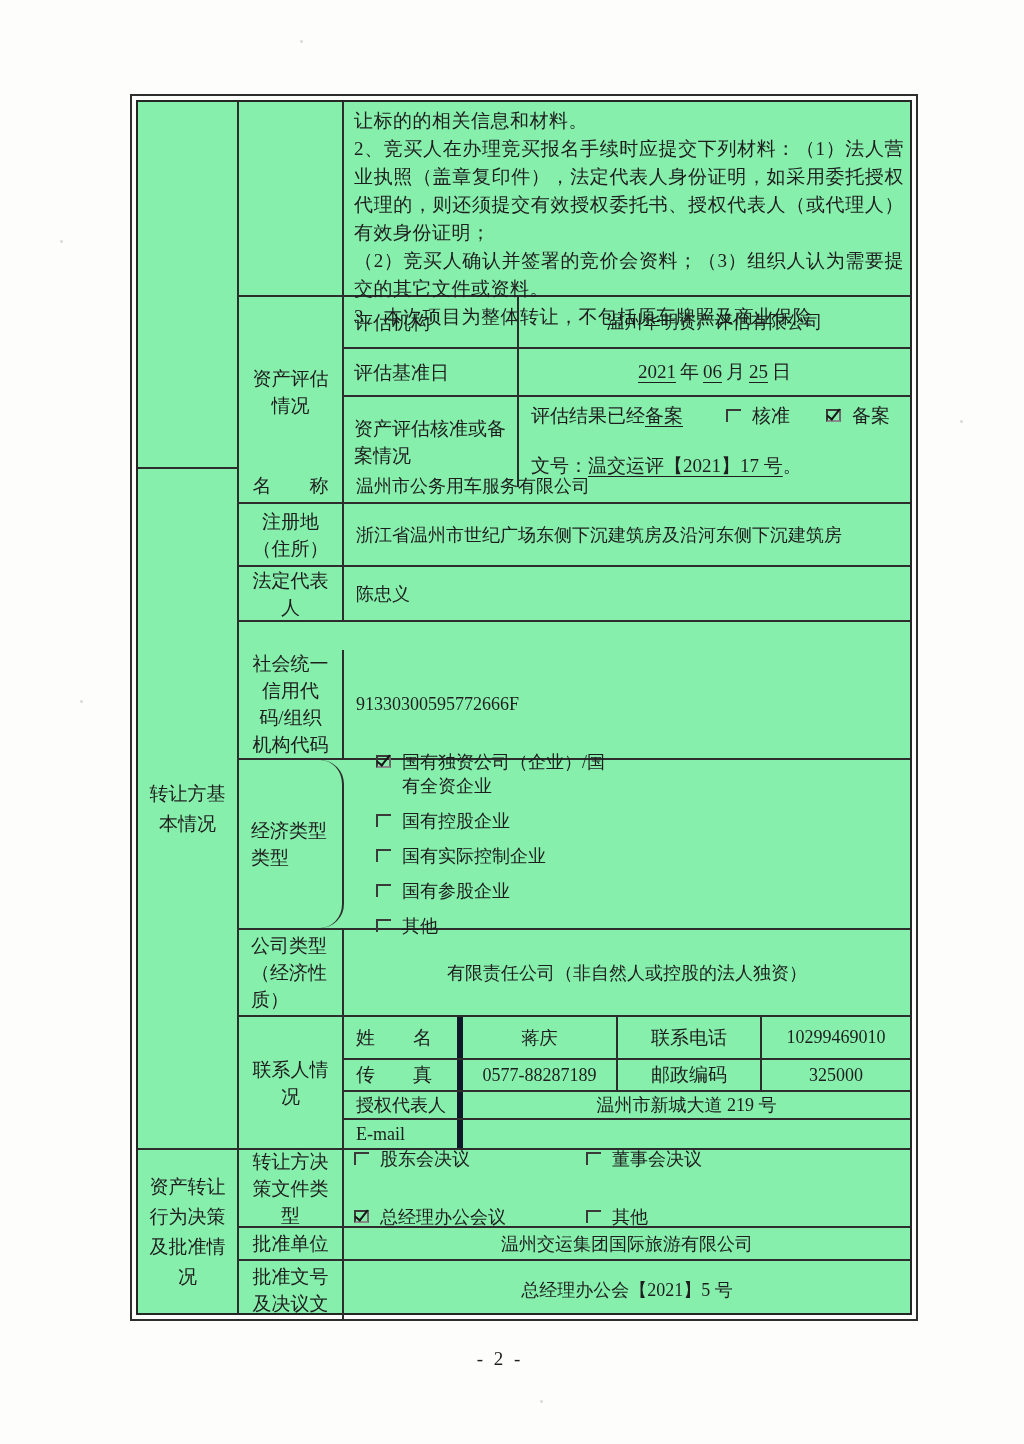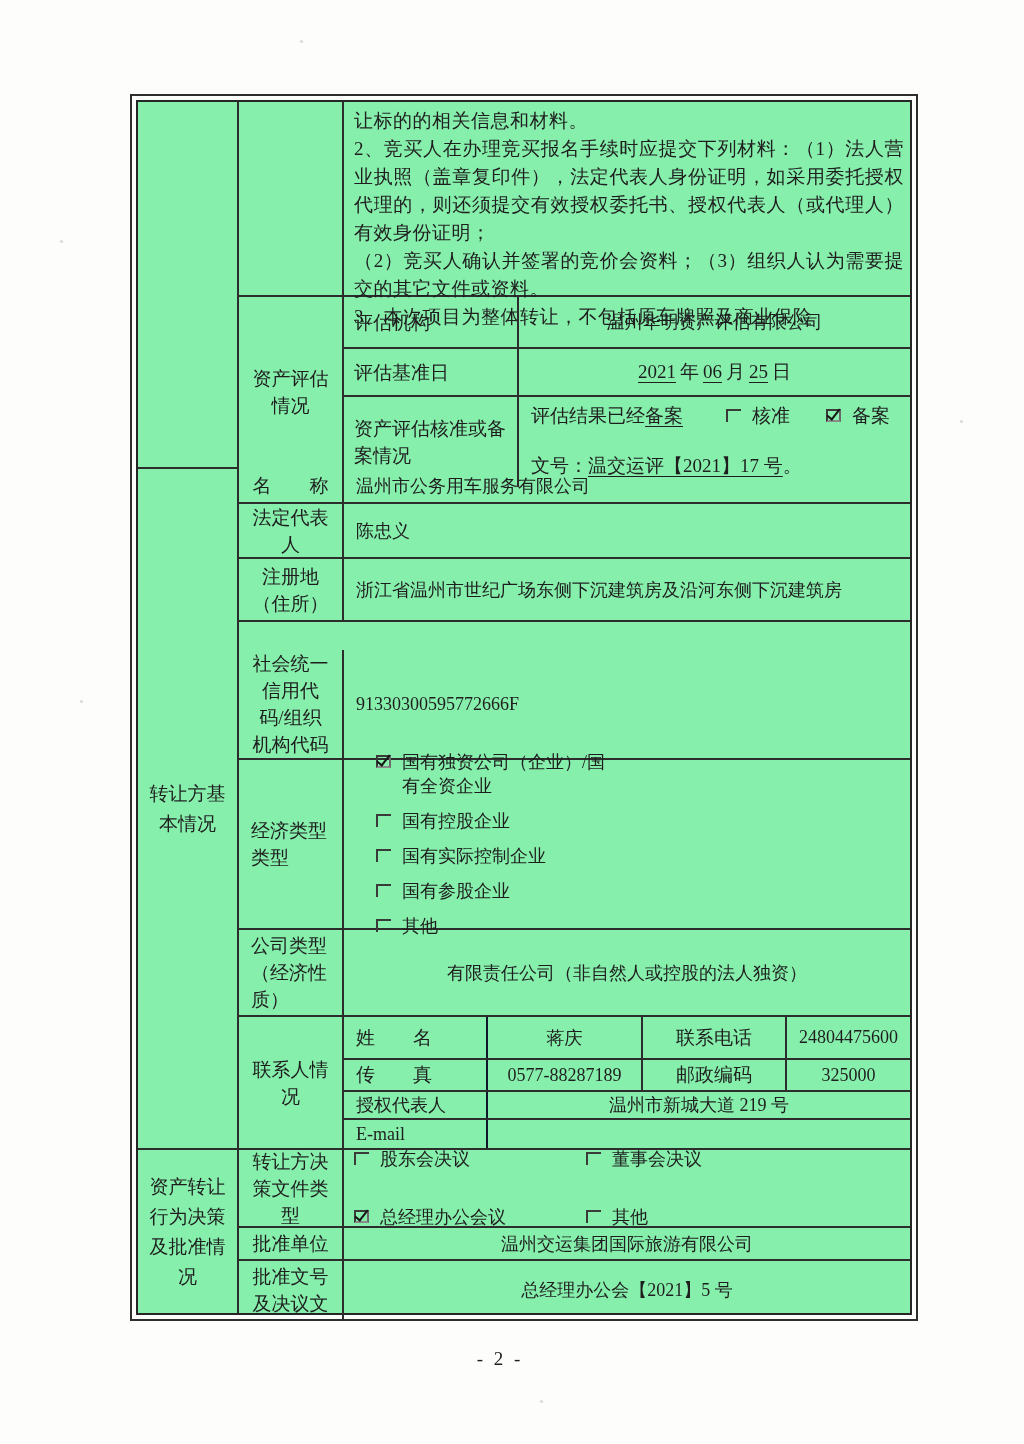--- a/index.html
+++ b/index.html
@@ -196,14 +196,14 @@
           <div class="val">温州市公务用车服务有限公司</div>
         </div>
 
+        <div class="row" style="height:80px;">
+          <div class="lbl2">注册地（住所）</div>
+          <div class="val">浙江省温州市世纪广场东侧下沉建筑房及沿河东侧下沉建筑房</div>
+        </div>
+
         <div class="row" style="height:55px;">
           <div class="lbl2">法定代表人</div>
           <div class="val">陈忠义</div>
-        </div>
-
-        <div class="row" style="height:80px;">
-          <div class="lbl2">注册地（住所）</div>
-          <div class="val">浙江省温州市世纪广场东侧下沉建筑房及沿河东侧下沉建筑房</div>
         </div>
 
         <div class="row" style="height:110px;margin-top:28px;">

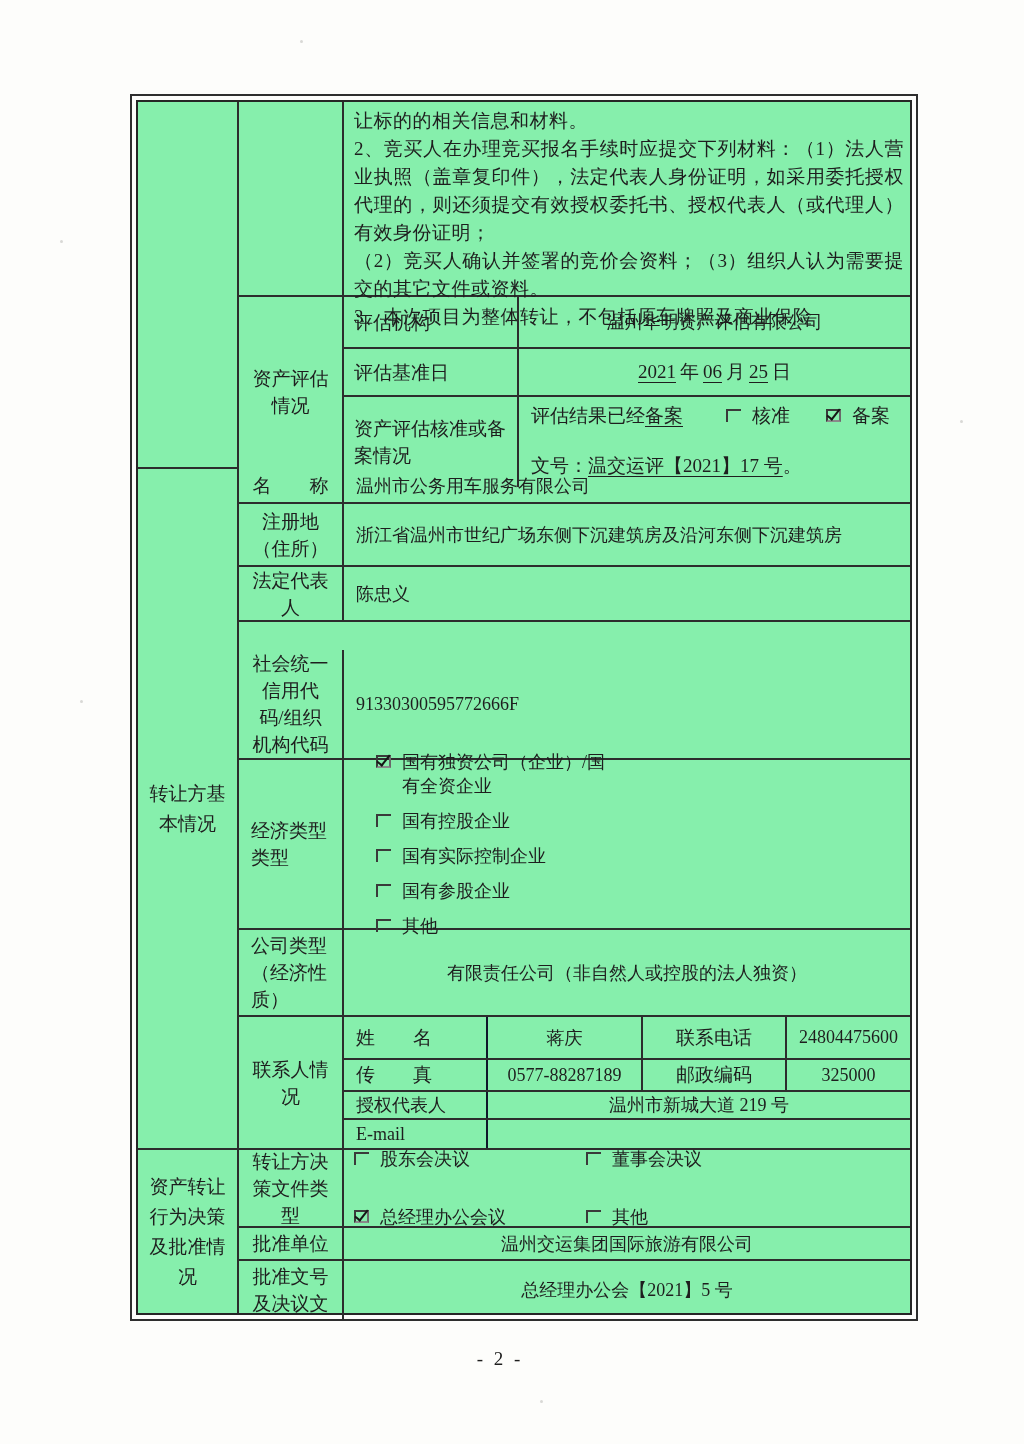--- a/index.html
+++ b/index.html
@@ -212,7 +212,7 @@
         </div>
 
         <div class="row" style="height:170px;">
-          <div class="lbl2" style="justify-content:flex-start; text-align:left;">经济类型类型</div>
+          <div class="lbl2" style="justify-content:flex-start; text-align:left;border-radius:24px;">经济类型类型</div>
           <div class="val eco-cell">
             <span class="optrow">
               <span class="cb checked"></span>

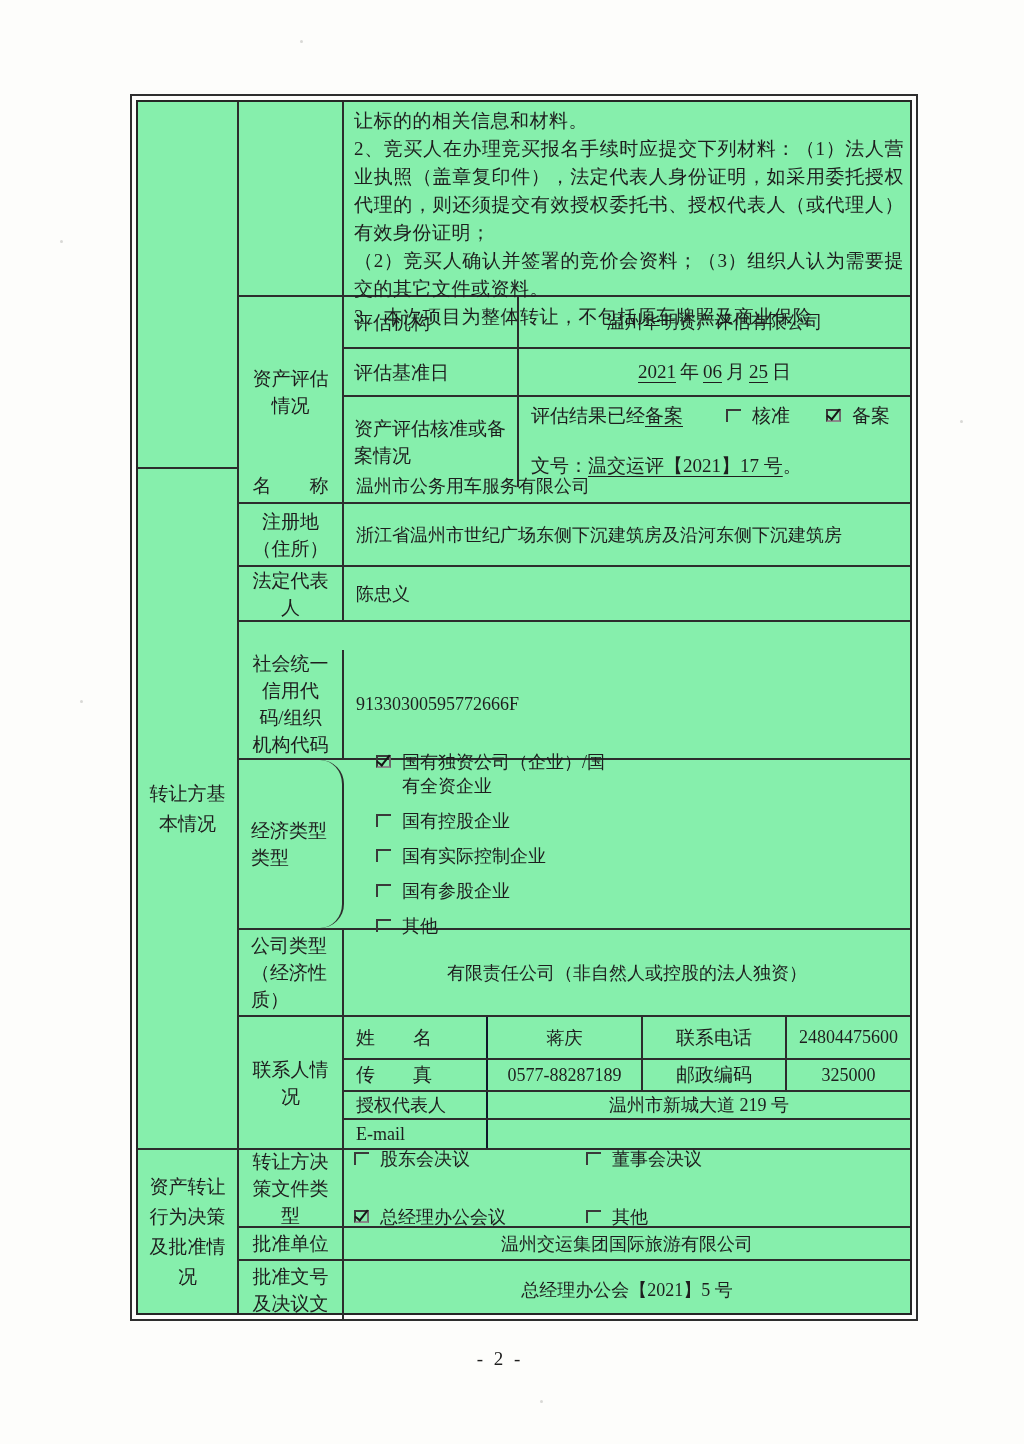--- a/index.html
+++ b/index.html
@@ -95,7 +95,7 @@
   .optlab.narrow { max-width: 218px; }
 
   
-  .cw1 { width: 144px; flex-shrink: 0; border-right: 2px solid #0f172a; display: flex; align-items: center; font-size: 19px; padding: 0 8px 0 12px; }
+  .cw1 { width: 119px; flex-shrink: 0; border-right: 6px solid #0f172a; display: flex; align-items: center; font-size: 19px; padding: 0 8px 0 12px; }
   .cw2 { width: 155px; flex-shrink: 0; border-right: 2px solid #2d2d2d; display: flex; align-items: center; justify-content: center; font-size: 18px; }
   .cw3 { width: 144px; flex-shrink: 0; border-right: 2px solid #2d2d2d; display: flex; align-items: center; justify-content: center; font-size: 19px; }
 

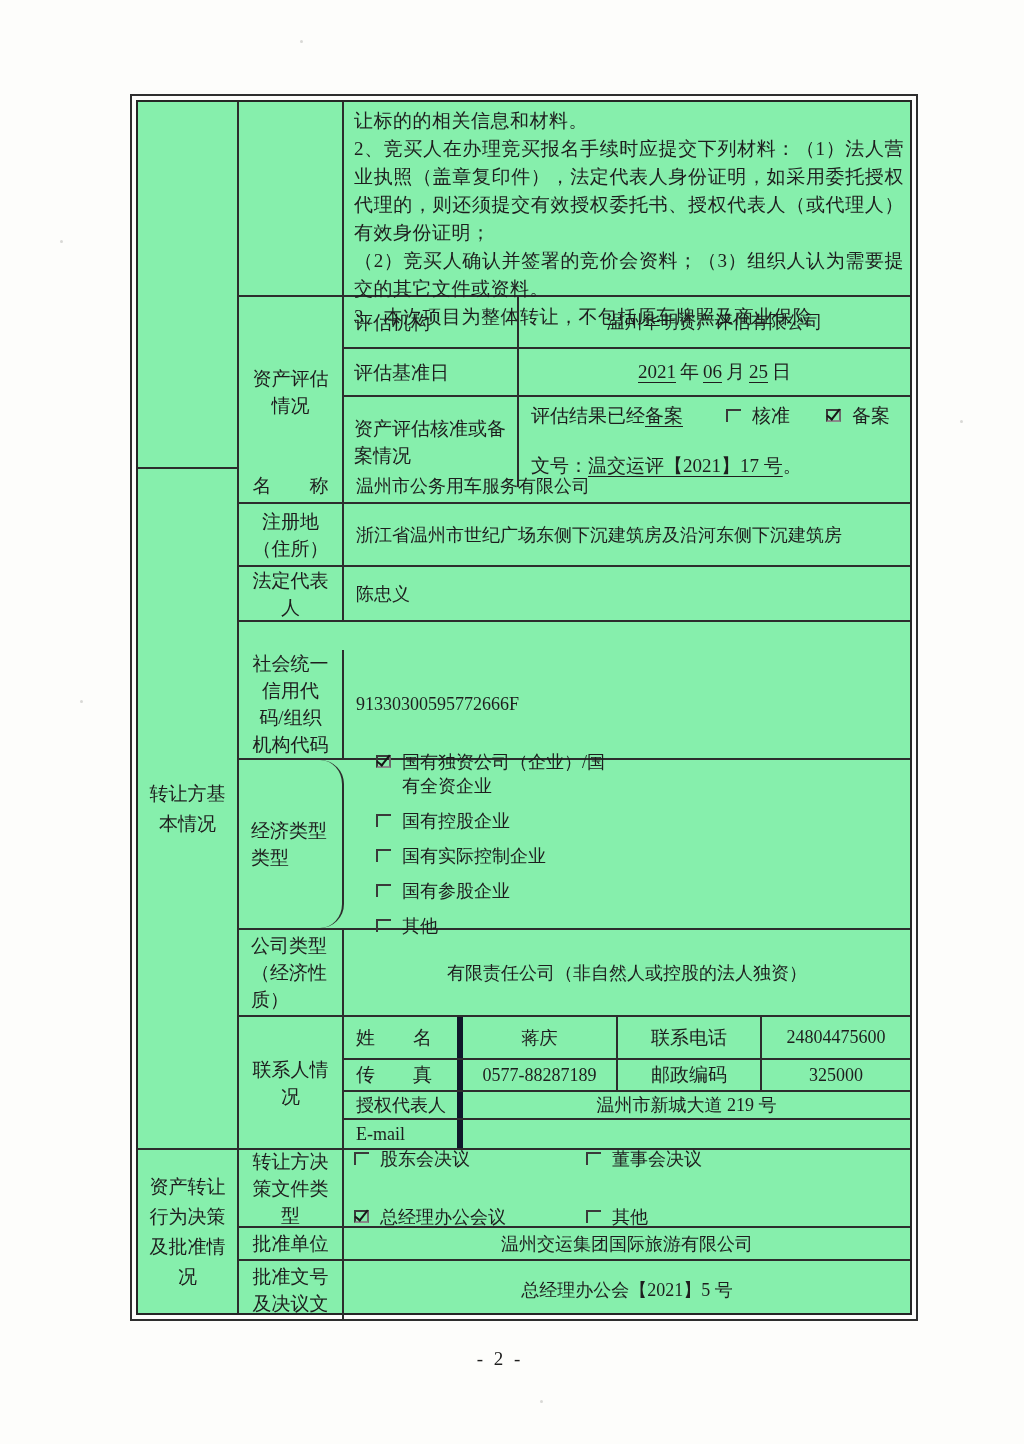--- a/index.html
+++ b/index.html
@@ -250,7 +250,7 @@
               <div class="cw1">姓　　名</div>
               <div class="cw2">蒋庆</div>
               <div class="cw3">联系电话</div>
-              <div class="val center">24804475600</div>
+              <div class="val center">10299469010</div>
             </div>
 
             <div class="row" style="height:32px;">

